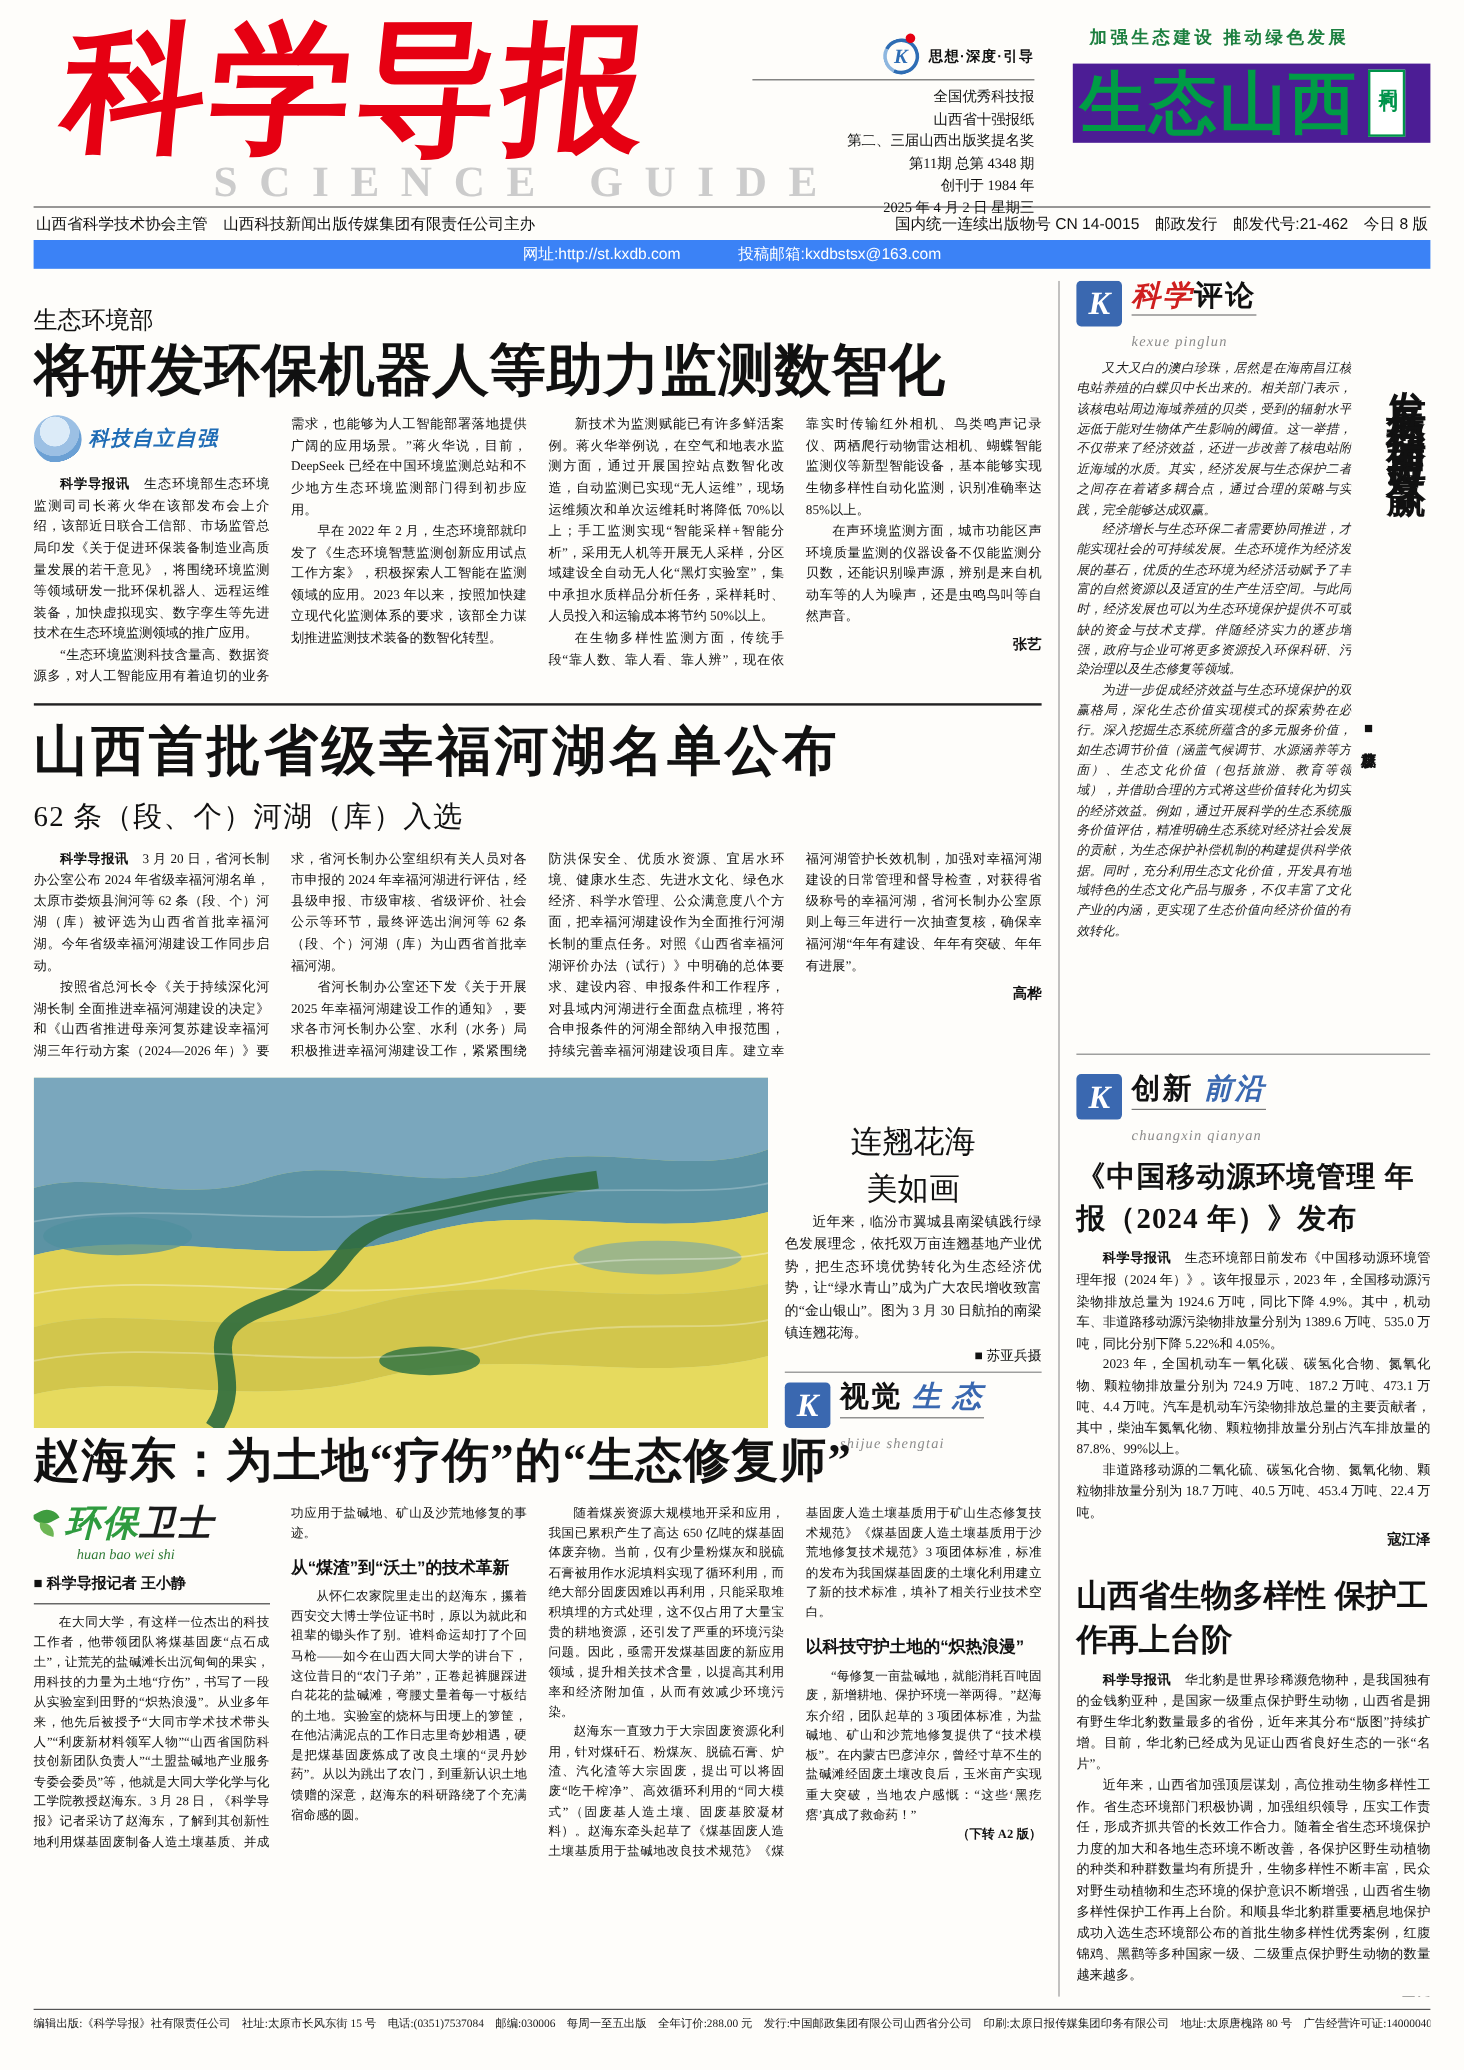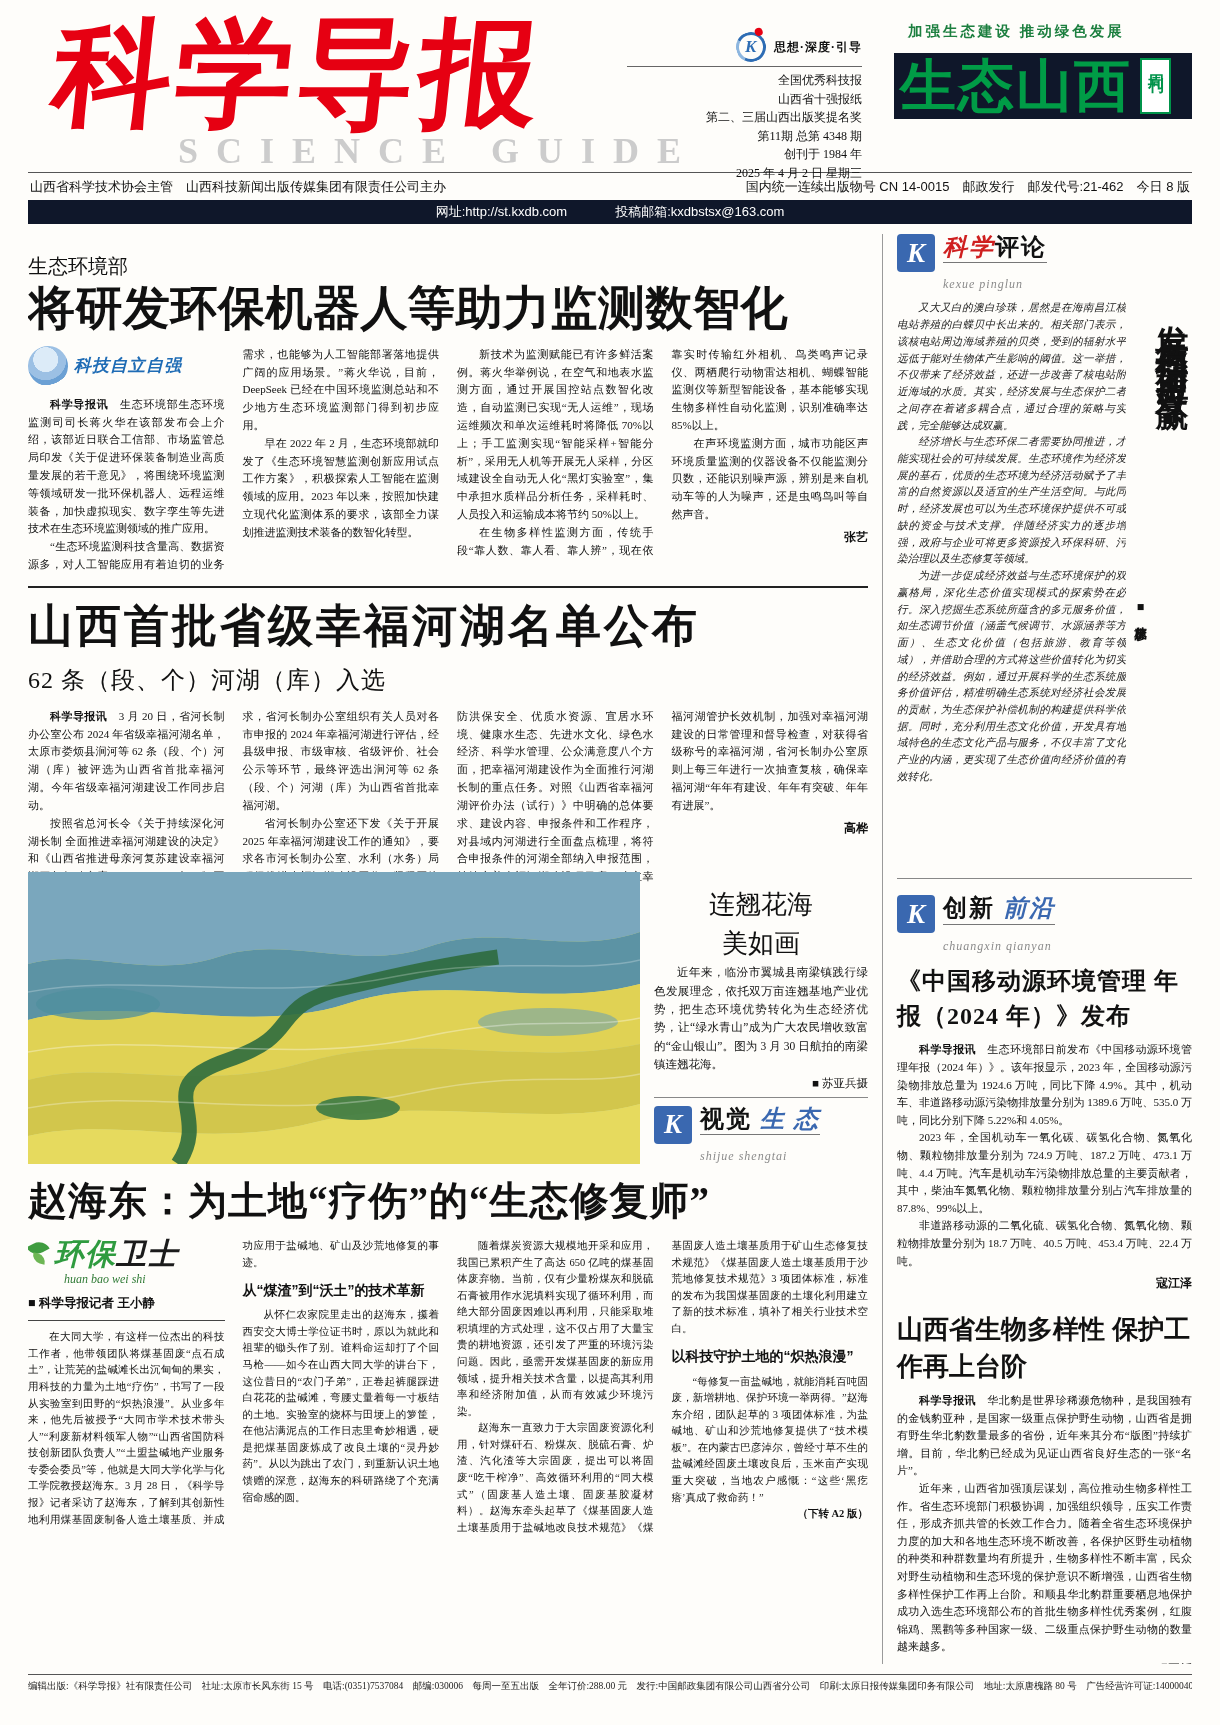--- a/index.html
+++ b/index.html
@@ -29,7 +29,7 @@
   .slogan-txt { font-size:12px; font-weight:bold; letter-spacing:1px; font-family:"Liberation Sans",sans-serif; }
   .weekly { position:absolute; right:0; top:8px; width:298px; }
   .weekly-slogan { color:#1c7f3f; font-size:14.5px; letter-spacing:3px; font-weight:bold; margin:0 0 12px 14px; font-family:"Liberation Serif",serif; }
-  .weekly-strip { background:#0f172a; display:flex; align-items:stretch; padding:5px 6px; gap:8px; }
+  .weekly-strip { background:#4c1d95; display:flex; align-items:stretch; padding:5px 6px; gap:8px; }
   .weekly-title { font-size:56px; font-weight:900; color:#009c46; letter-spacing:2px; line-height:1;
                   font-family:"Liberation Sans",sans-serif; white-space:nowrap; }
   .weekly-tag { background:#fff; border:2px solid #00934a; color:#00934a; font-weight:bold; font-size:16px;

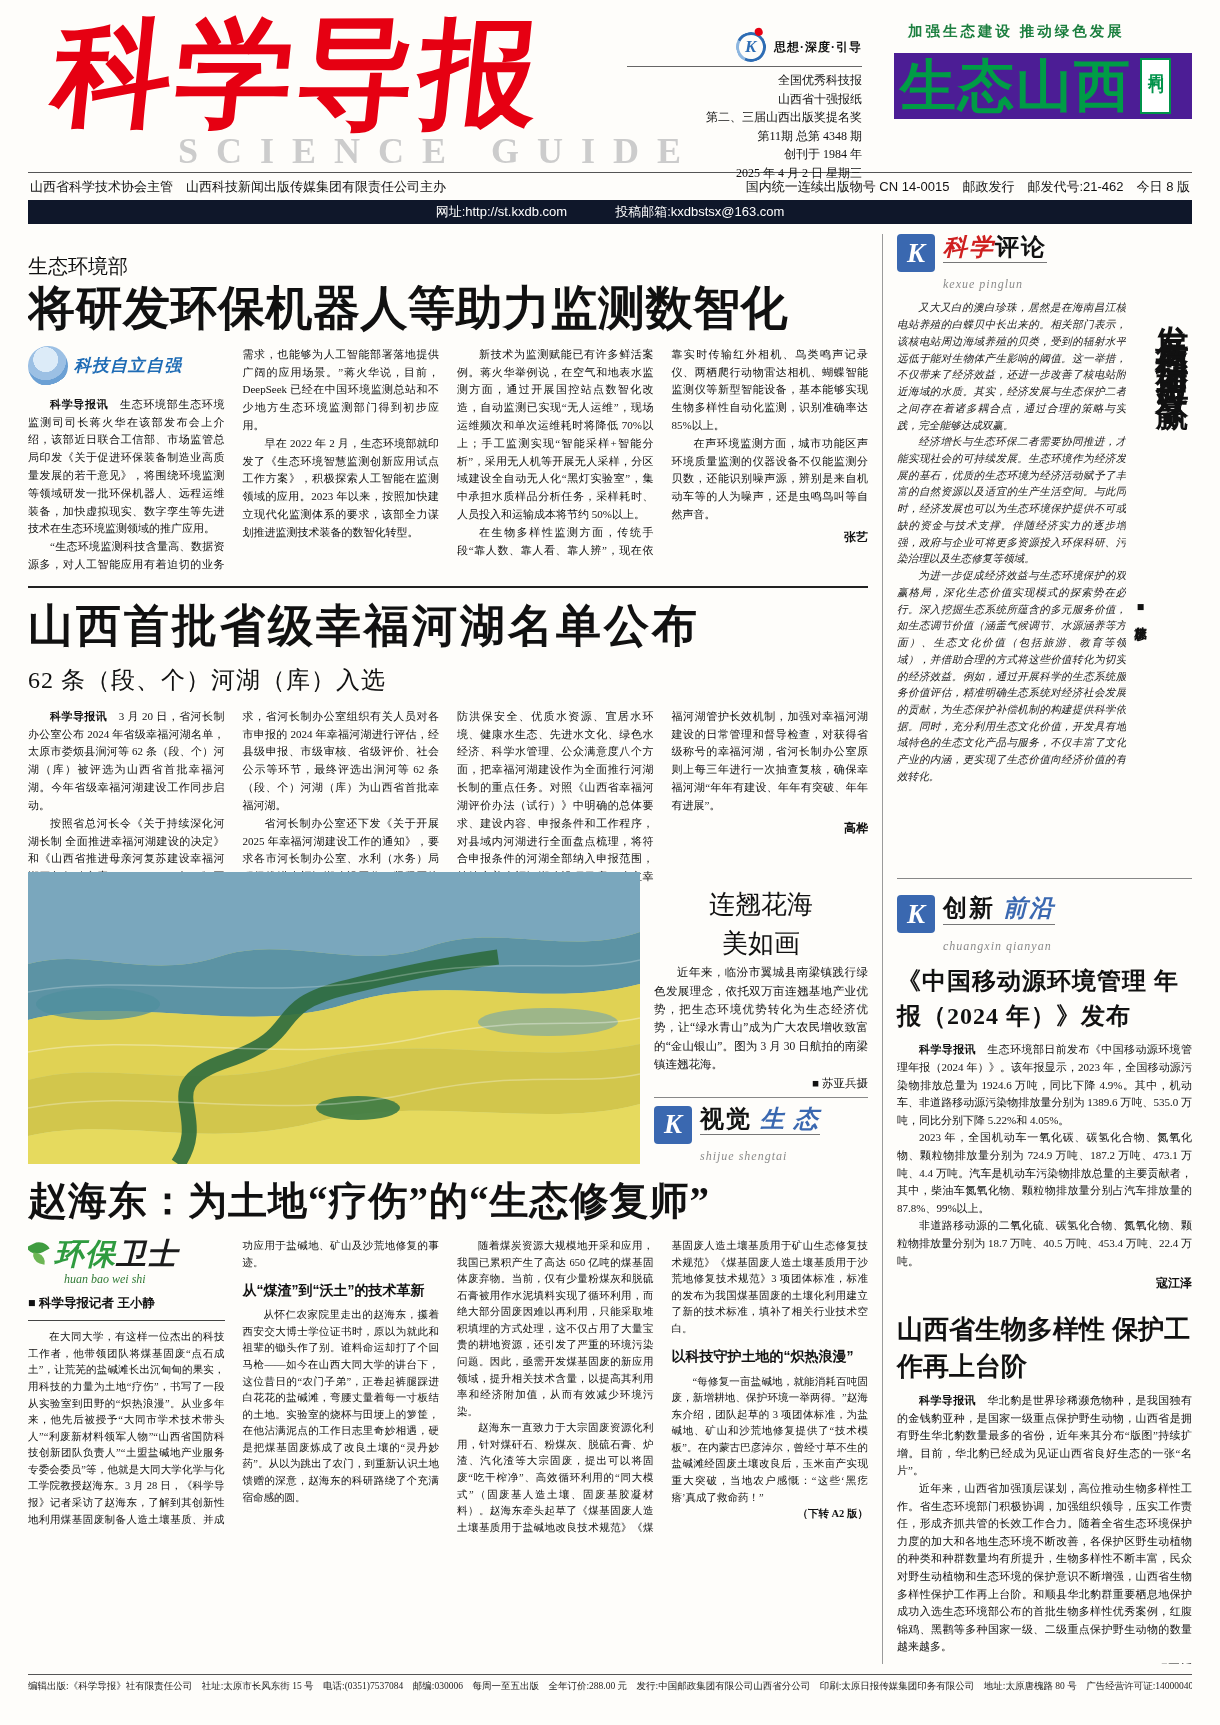--- a/index.html
+++ b/index.html
@@ -35,7 +35,7 @@
   .weekly-tag { background:#fff; border:2px solid #00934a; color:#00934a; font-weight:bold; font-size:16px;
                 writing-mode:vertical-rl; text-orientation:upright; display:flex; align-items:center; padding:2px 3px; letter-spacing:2px; }
   .organ-row { display:flex; justify-content:space-between; border-top:1px solid #555; padding:5px 2px 4px; font-size:13px; font-family:"Liberation Sans",sans-serif; }
-  .blue-bar { background:#0f172a; color:#fff; font-size:13px; padding:3px 0; display:flex; justify-content:center; gap:48px; font-family:"Liberation Sans",sans-serif; }
+  .blue-bar { background:#3b82f6; color:#fff; font-size:13px; padding:3px 0; display:flex; justify-content:center; gap:48px; font-family:"Liberation Sans",sans-serif; }
   .blue-bar span { cursor:pointer; }
   
   .content { display:flex; margin-top:10px; height:1430px; overflow:hidden; }

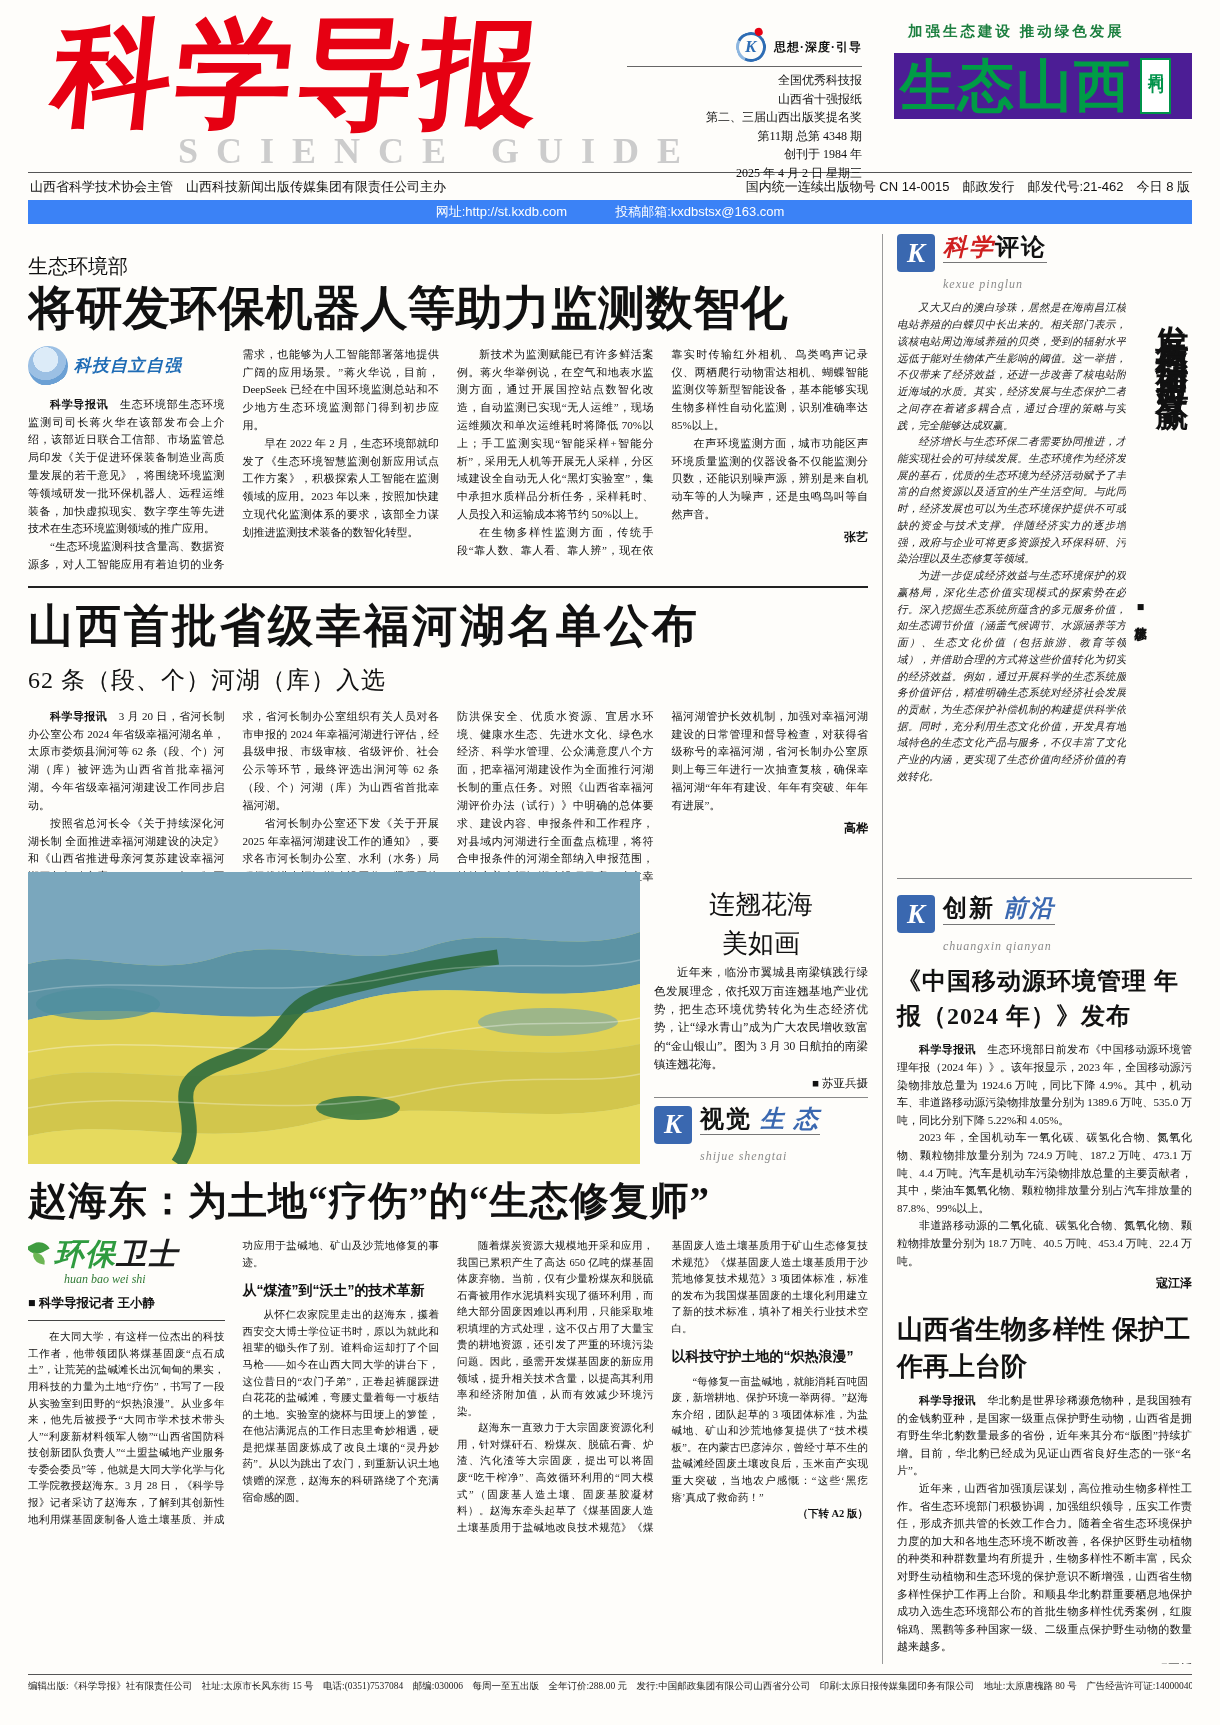--- a/index.html
+++ b/index.html
@@ -67,7 +67,7 @@
   .head2 { font-size:45px; font-weight:900; letter-spacing:3px; margin:4px 0 8px; font-family:"Liberation Serif",serif; }
   .subhead2 { font-size:24px; margin:0 0 12px; letter-spacing:1px; font-weight:normal; }
   
-  .photo-block { display:flex; gap:14px; margin:12px 0 10px; height:266px;align-items:flex-end; }
+  .photo-block { display:flex; gap:14px; margin:12px 0 26px; height:266px; }
   .photo-svg { width:612px; height:292px; flex:0 0 auto; display:block; }
   .photo-side { flex:1; display:flex; flex-direction:column; }
   .photo-title { font-size:26px; font-family:"Liberation Sans",sans-serif; text-align:center; line-height:1.5; margin-top:34px; }

